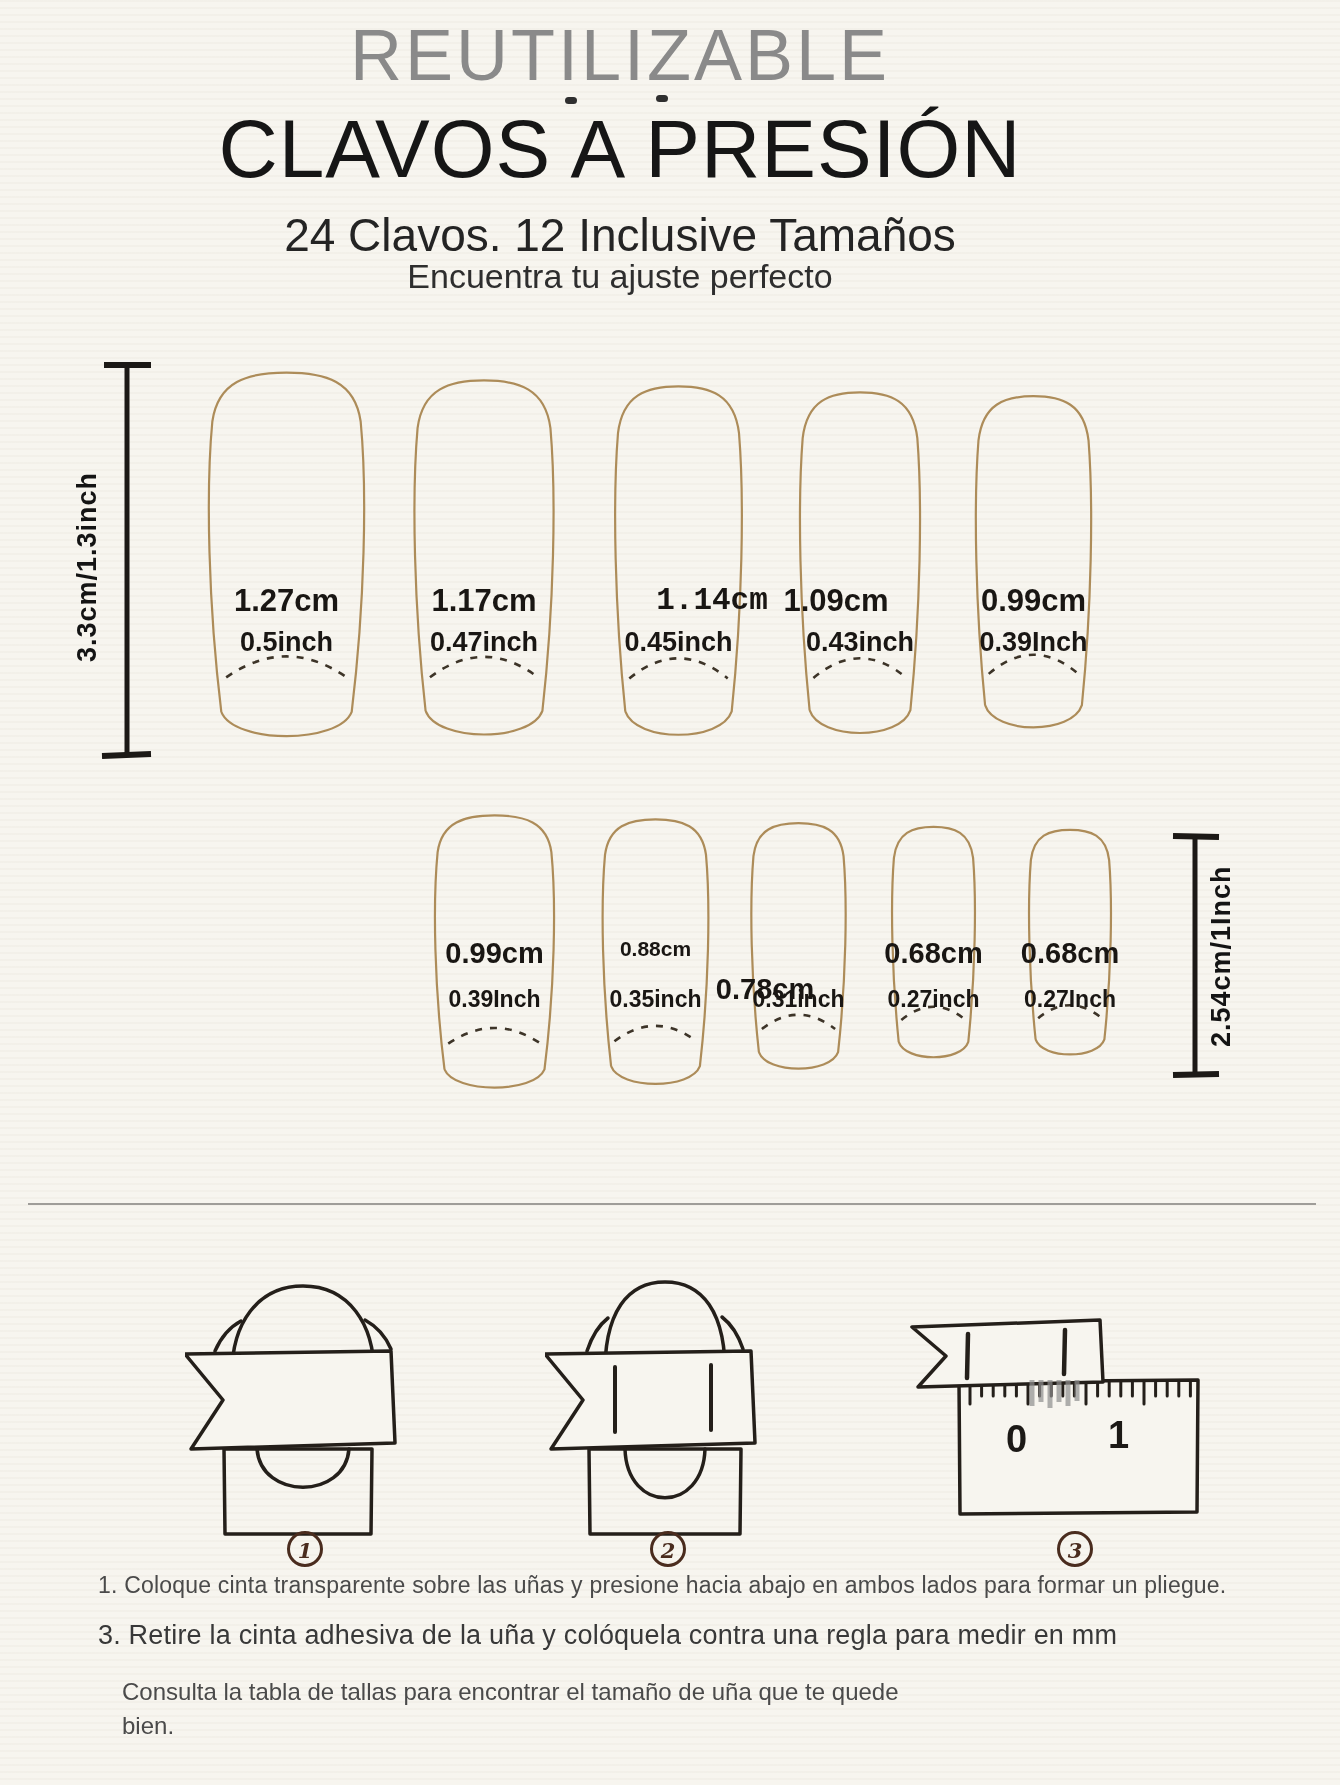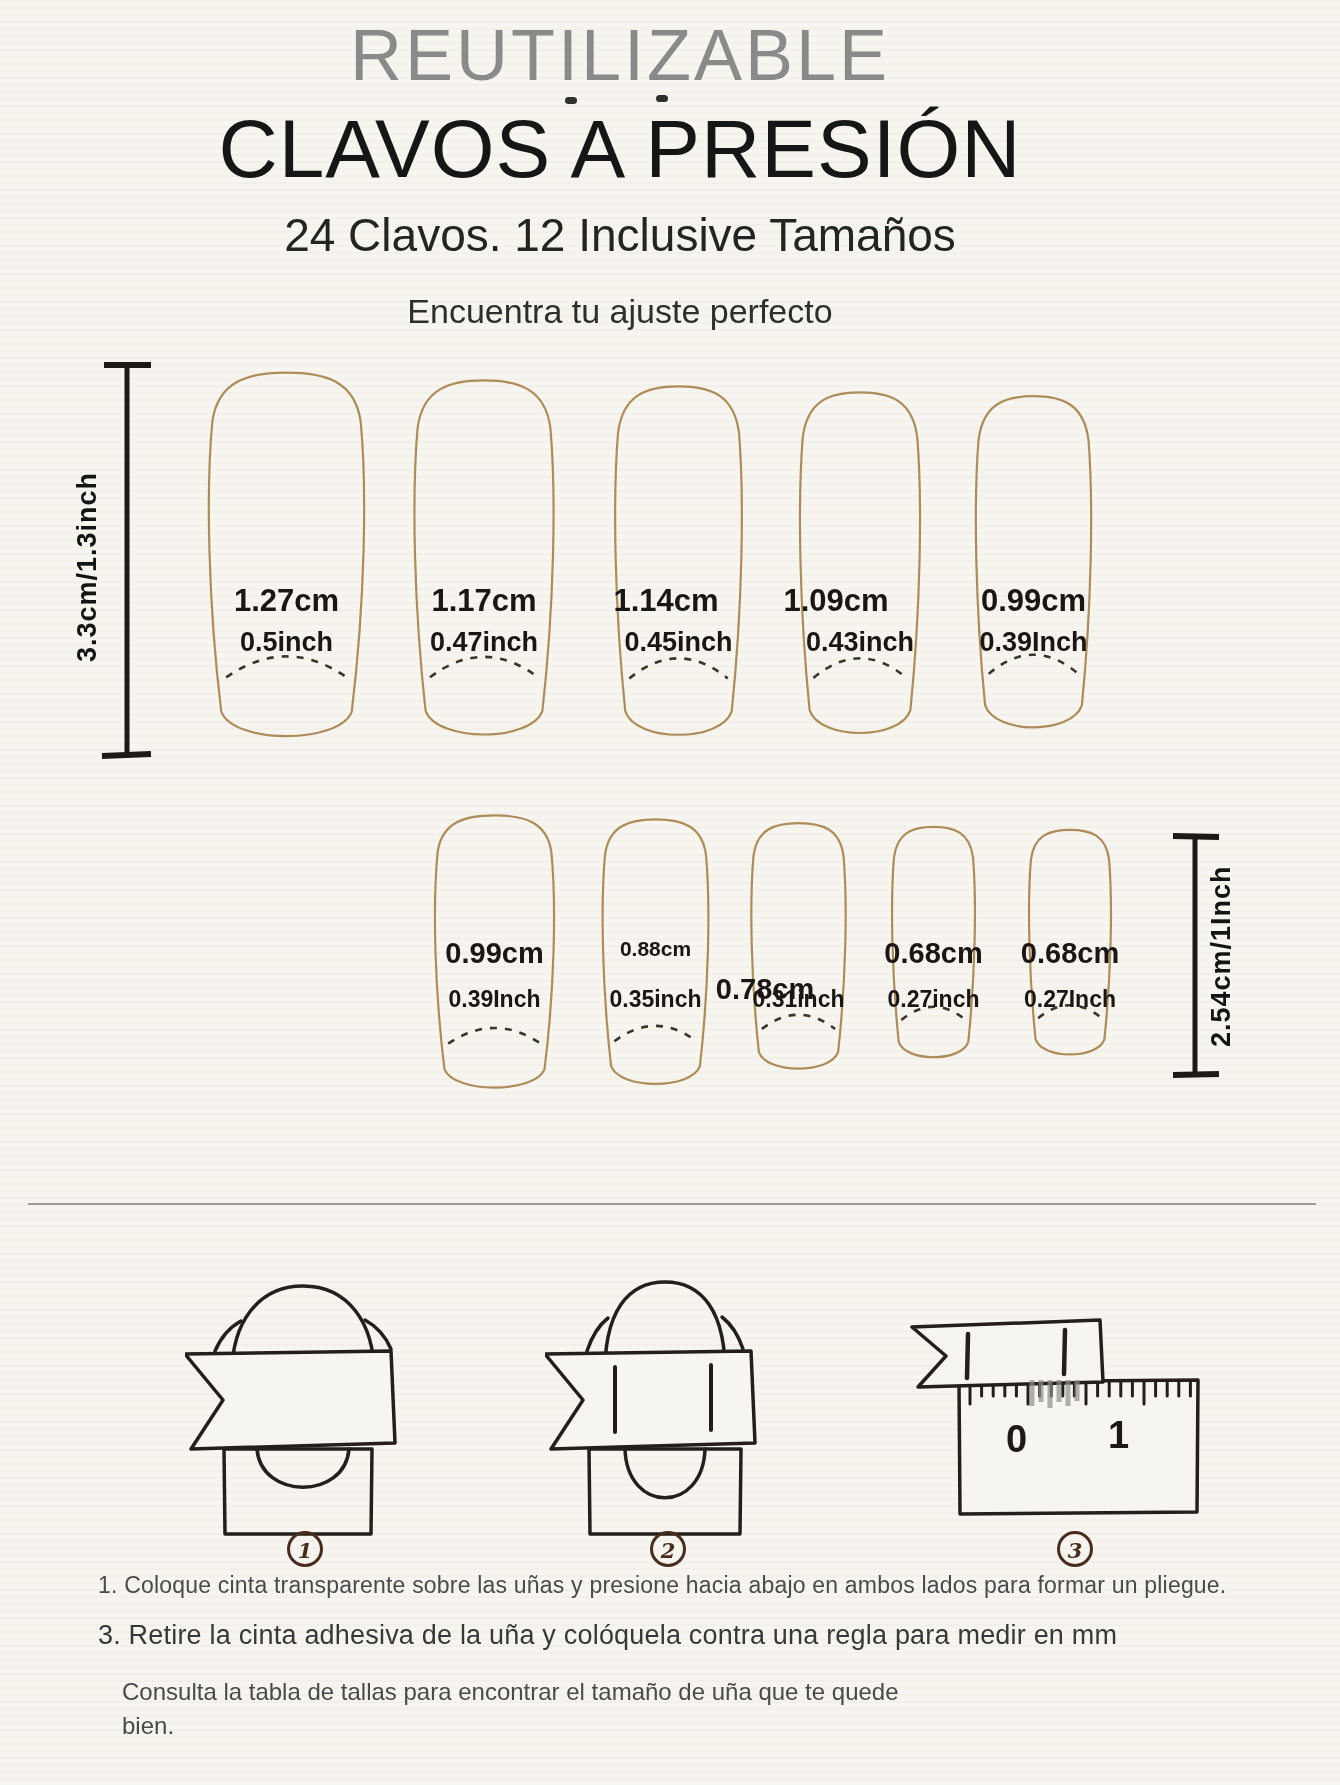--- a/index.html
+++ b/index.html
@@ -16,7 +16,7 @@
   .eyebrow{top:14px;font-size:72px;font-weight:500;letter-spacing:3px;color:#8a8a8a;}
   .title{top:102px;font-size:82px;font-weight:500;letter-spacing:1px;color:#161616;}
   .subtitle{top:208px;font-size:46px;font-weight:400;color:#242424;}
-  .tagline{top:257px;font-size:34px;font-weight:400;color:#2e2e2e;margin-top:35px;}
+  .tagline{top:257px;font-size:34px;font-weight:400;color:#2e2e2e;}
   .artifact-dot{width:12px;height:7px;border-radius:4px;background:#2f2f2f;}
   .vlabel{
     writing-mode:vertical-rl;transform:rotate(180deg);

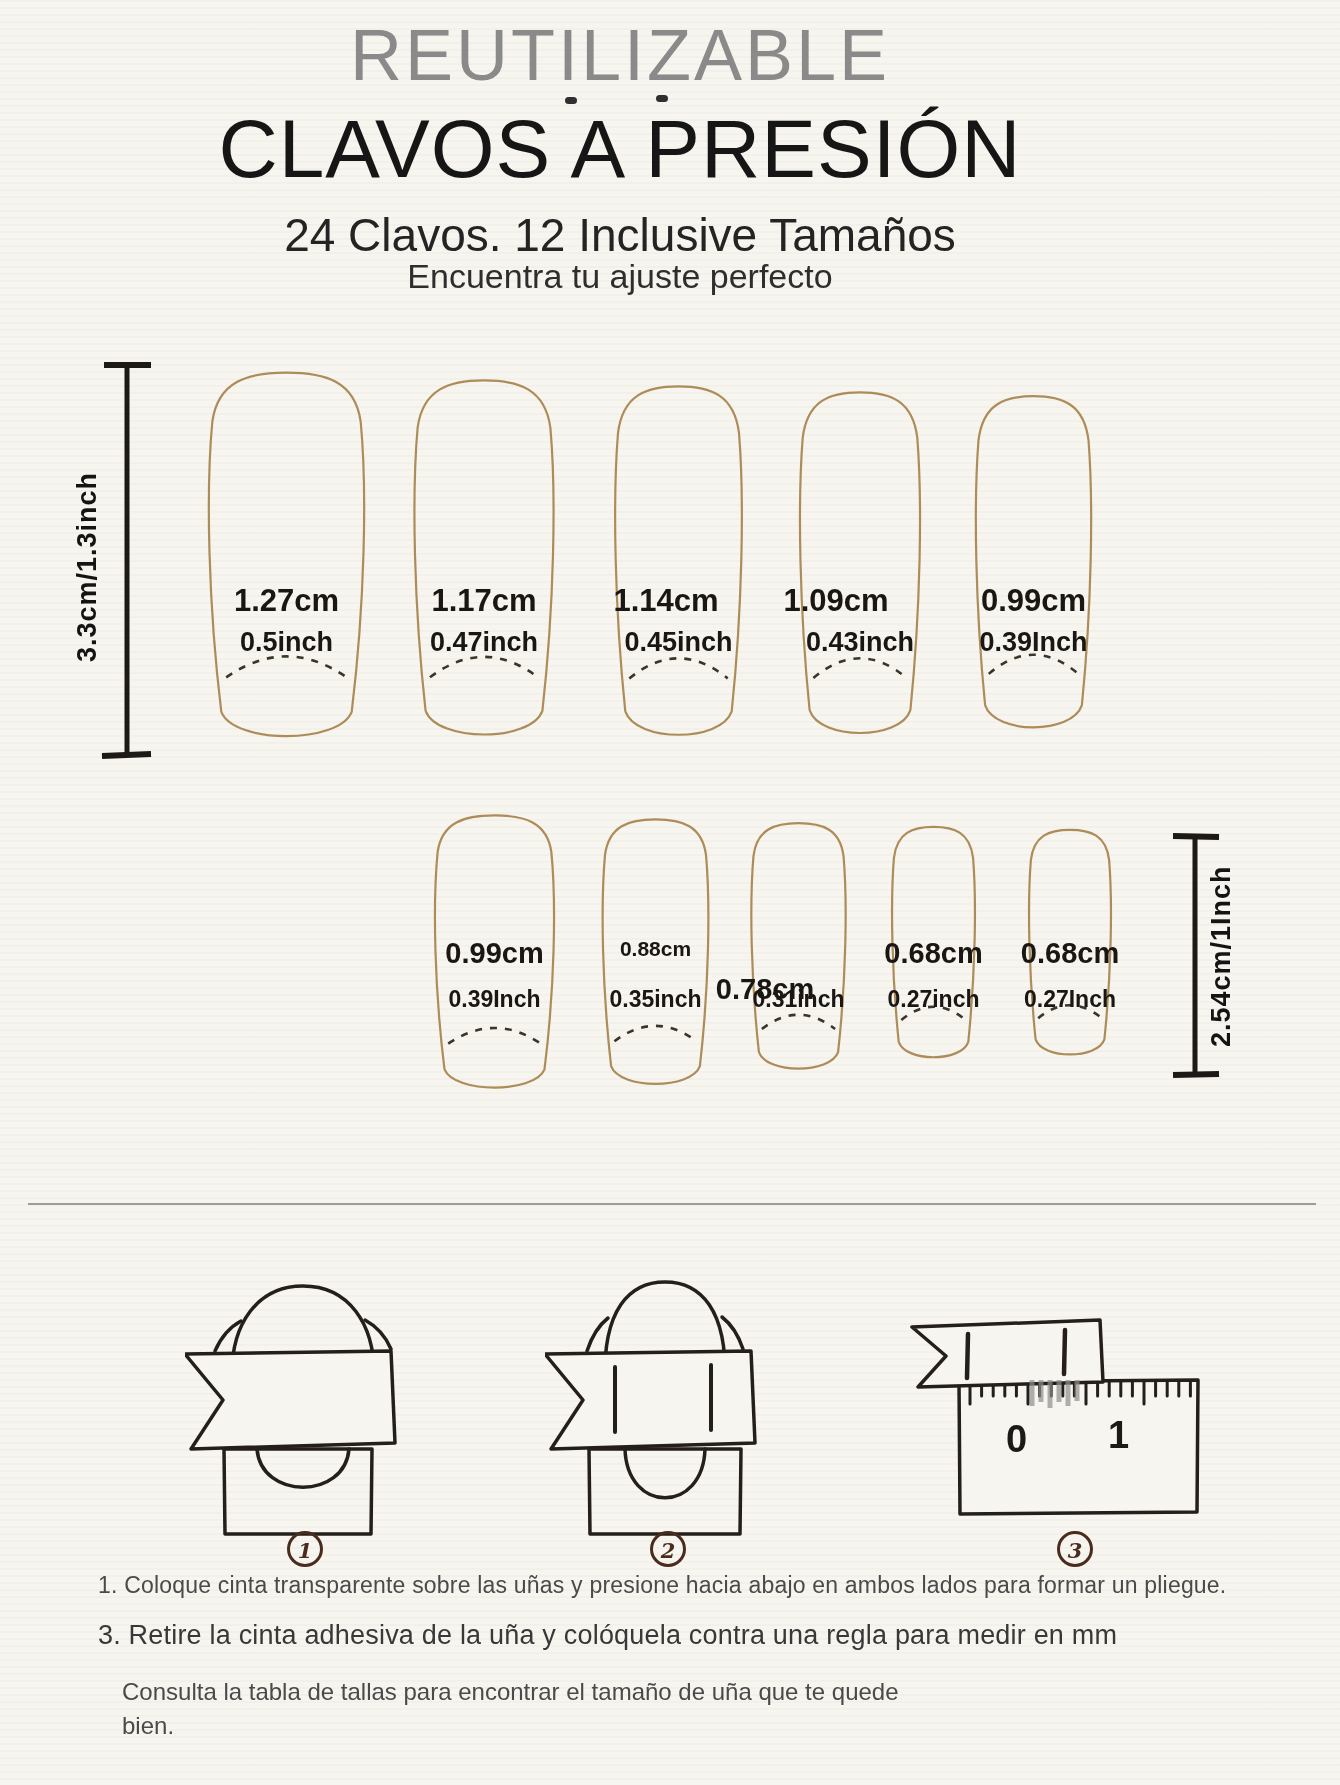--- a/index.html
+++ b/index.html
@@ -80,7 +80,7 @@
         <path d="M 13.3,329.40000000000003 C 2.66,226.92 0.665,117.12 5.984999999999999,51.24 C 10.64,12.81 34.58,4.392 66.5,4.392 C 98.42,4.392 122.36,12.81 127.015,51.24 C 132.335,117.12 130.34,226.92 119.7,329.40000000000003 C 109.05999999999999,360.51 23.939999999999998,360.51 13.3,329.40000000000003" stroke="#ad8c59" stroke-width="2.2" fill="none"></path>
         <path d="M 17.29,296.46000000000004 Q 66.5,256.2 115.71,296.46000000000004" stroke="#3d3428" stroke-width="2.6" stroke-dasharray="7 8" fill="none"></path>
       </svg>
-      <div class="abs nail-label" style="left: 586px; top: 583px; font-size: 31px;">1.14cm</div>
+      <div class="abs nail-label" style="left: 632px; top: 583px; font-size: 31px; font-family: Liberation Mono, monospace;">1.14cm</div>
       <div class="abs nail-label" style="left: 598.5px; top: 627px; font-size: 27px;">0.45inch</div>
       <svg width="126" height="358" viewBox="0 0 126 358" class="abs" style="left:797px;top:388px;">
         <path d="M 12.600000000000001,322.2 C 2.52,221.96 0.63,114.56 5.67,50.120000000000005 C 10.08,12.530000000000001 32.76,4.296 63,4.296 C 93.24,4.296 115.92,12.530000000000001 120.33,50.120000000000005 C 125.37,114.56 123.48,221.96 113.4,322.2 C 103.32,352.63 22.68,352.63 12.600000000000001,322.2" stroke="#ad8c59" stroke-width="2.2" fill="none"></path>

